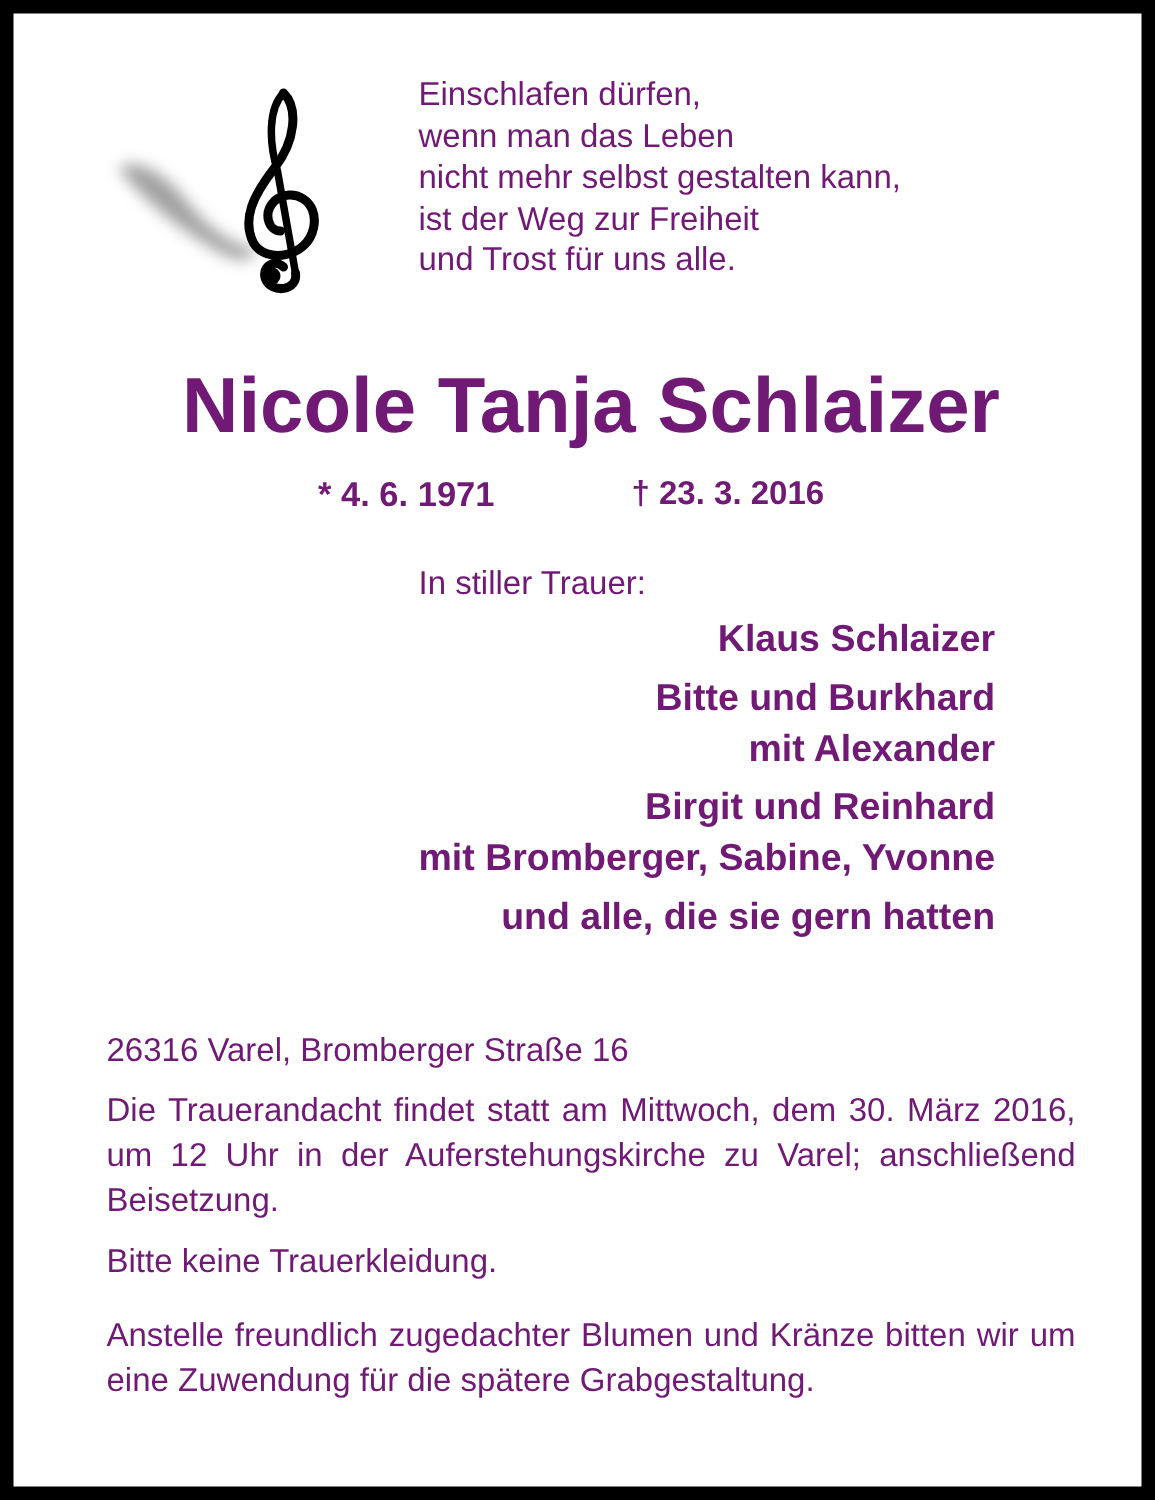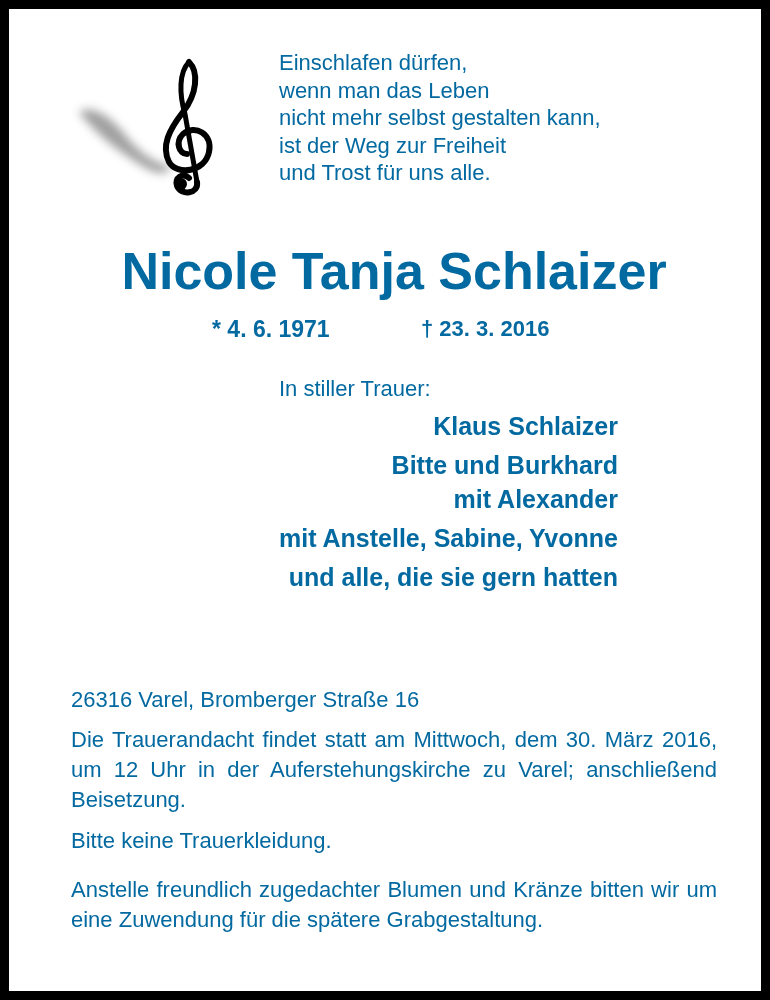--- a/index.html
+++ b/index.html
@@ -11,7 +11,7 @@
       border: 9px solid #000000;
       background: #ffffff;
     }
-    .txt { font-family: "Liberation Sans", sans-serif; color: #0369a1; position: absolute; margin: 0; }
+    .txt { font-family: "Liberation Sans", sans-serif; color: #701a75; position: absolute; margin: 0; }
     .clef { position: absolute; left: 62px; top: 45px; width: 160px; height: 145px; }
     .poem { left: 270px; top: 40px; font-size: 22px; line-height: 27.5px; white-space: nowrap; }
     .poem div { height: 27.5px; }

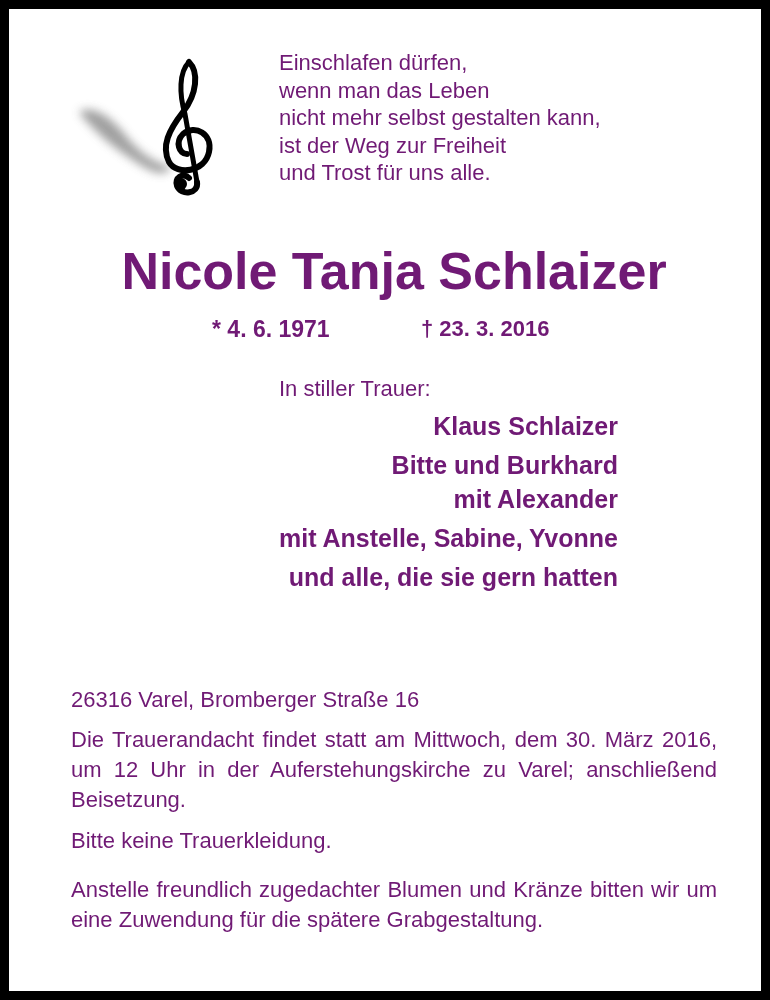--- a/index.html
+++ b/index.html
@@ -71,6 +71,7 @@
       <div>mit Alexander</div>
     </div>
     <div class="group">
+      <div>Birgit und Reinhard</div>
       <div>mit Anstelle, Sabine, Yvonne</div>
     </div>
     <div class="group">

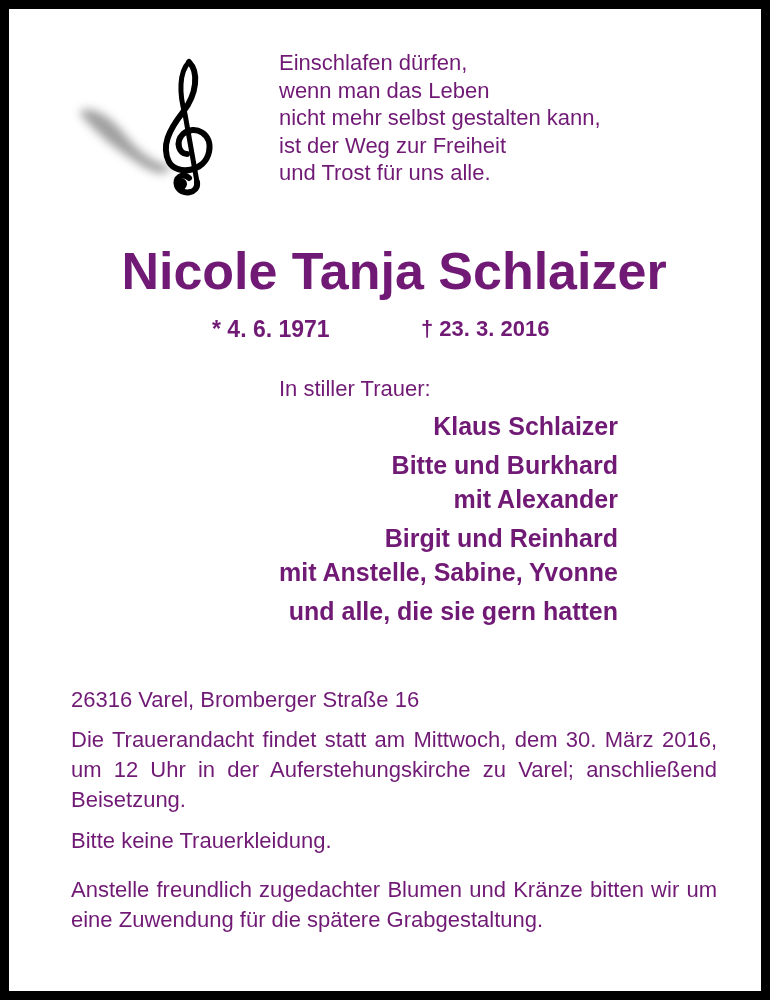--- a/index.html
+++ b/index.html
@@ -72,7 +72,7 @@
     </div>
     <div class="group">
       <div>Birgit und Reinhard</div>
-      <div>mit Anstelle, Sabine, Yvonne</div>
+      <div>mit Bromberger, Sabine, Yvonne</div>
     </div>
     <div class="group">
       <div>und alle, die sie gern hatten</div>

